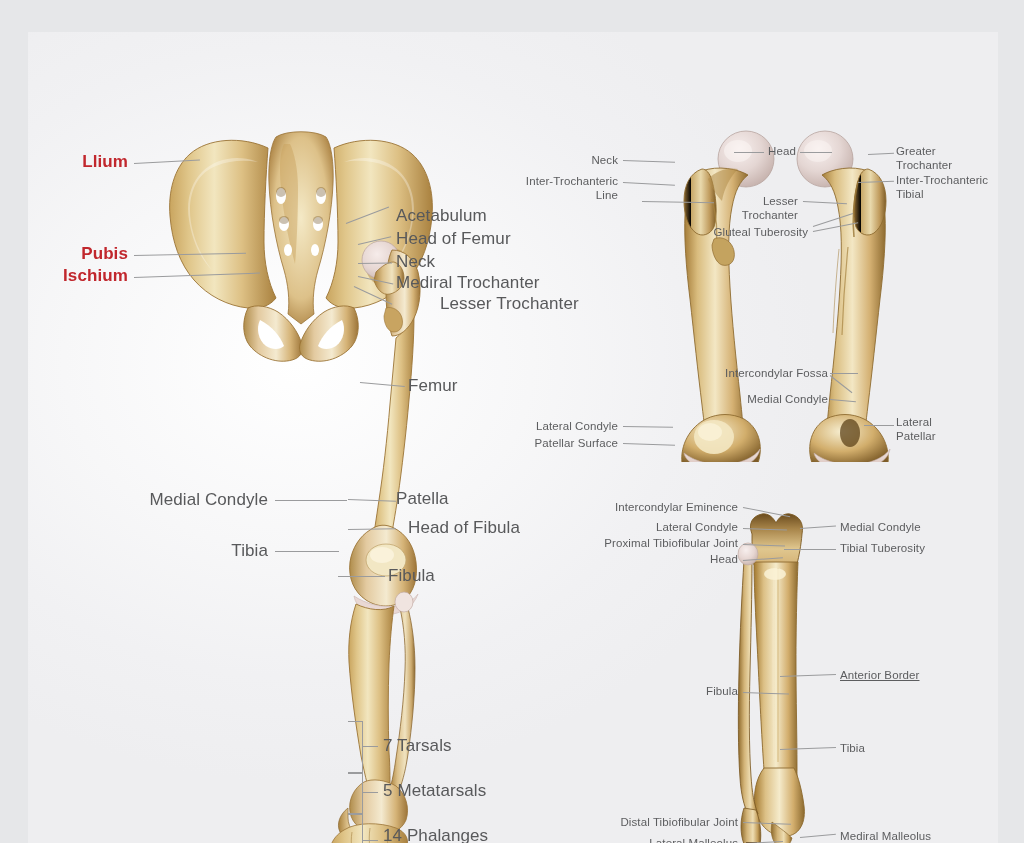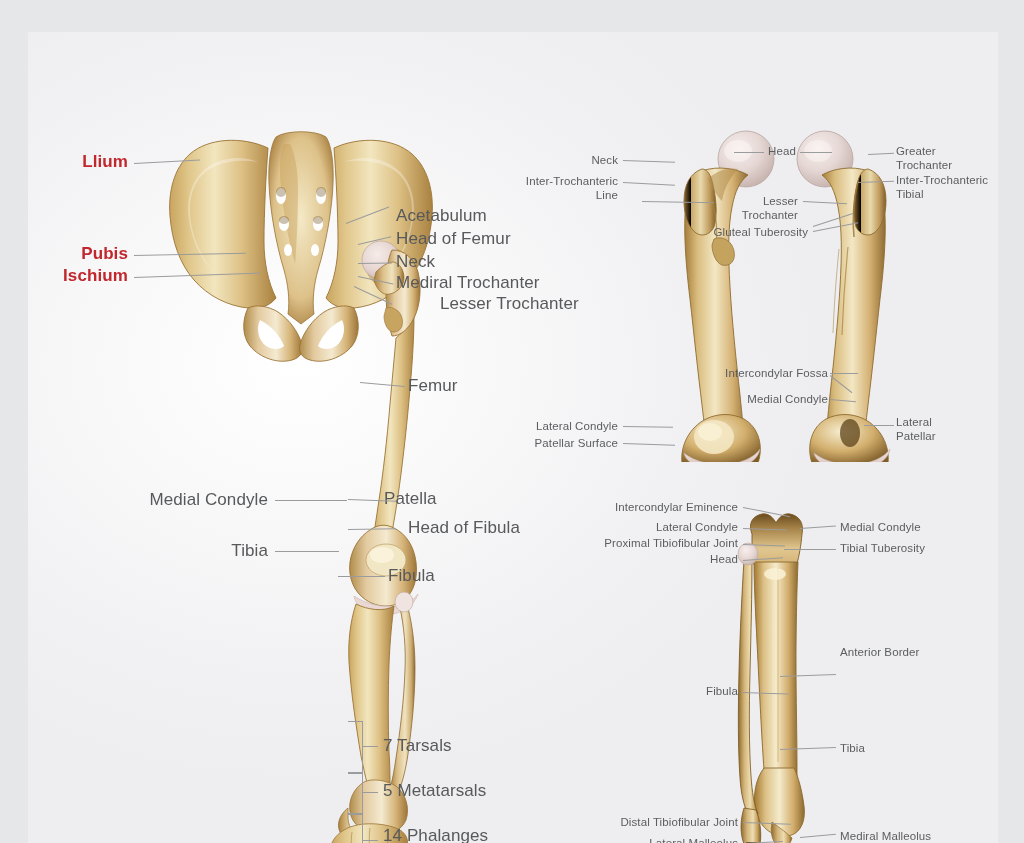--- a/index.html
+++ b/index.html
@@ -242,7 +242,7 @@
   <div class="lbl" style="left:380px;top:344px;">Femur</div>
   <div class="ld" style="left:332px;top:350px;width:45px;transform:rotate(5deg);"></div>
 
-  <div class="lbl" style="left:356px;top:457px;">Patella</div>
+  <div class="lbl" style="left:368px;top:457px;">Patella</div>
   <div class="ld" style="left:320px;top:467px;width:48px;transform:rotate(2deg);"></div>
 
   <div class="lbl" style="left:372px;top:486px;margin-left:8px;">Head of Fibula</div>

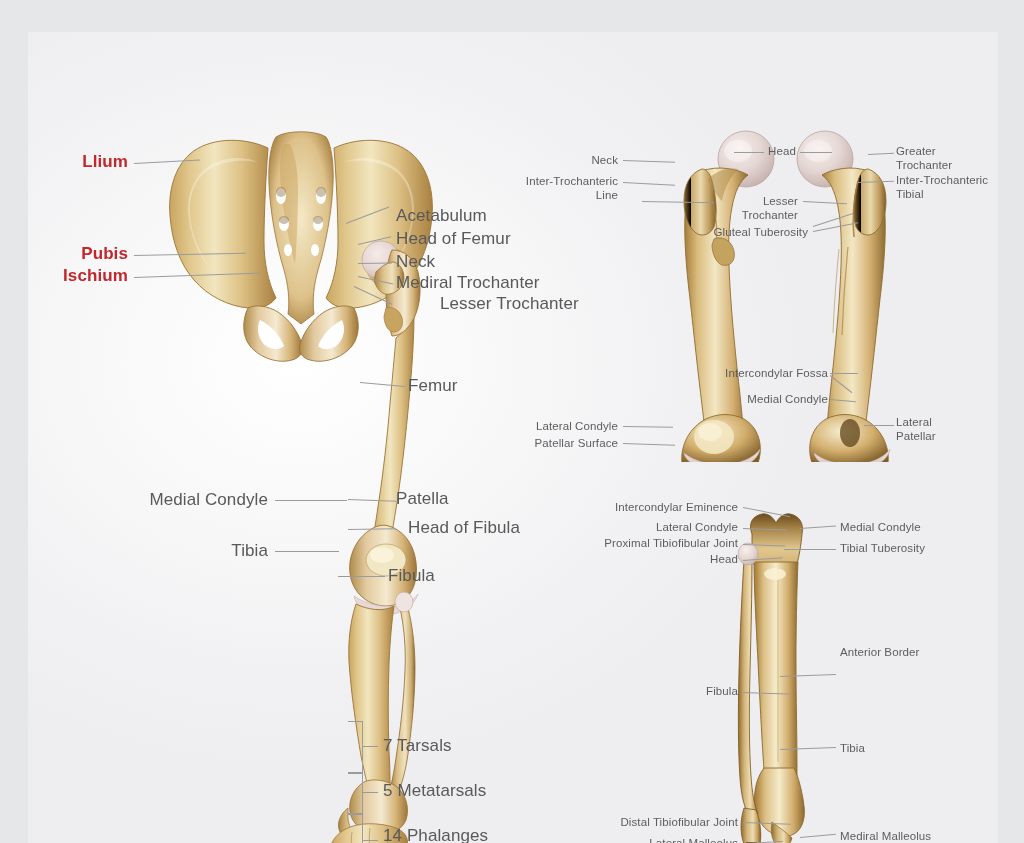--- a/index.html
+++ b/index.html
@@ -494,7 +494,7 @@
   <div class="lbl small" style="left:812px;top:510px;text-align:right;">Tibial Tuberosity</div>
   <div class="ld" style="left:756px;top:517px;width:52px;transform:rotate(0deg);"></div>
 
-  <div class="lbl small" style="left:812px;top:614px;">Anterior Border</div>
+  <div class="lbl small" style="left:812px;top:637px;text-decoration:underline;">Anterior Border</div>
   <div class="ld" style="left:752px;top:644px;width:56px;transform:rotate(-2deg);"></div>
 
   <div class="lbl small" style="left:812px;top:710px;">Tibia</div>

